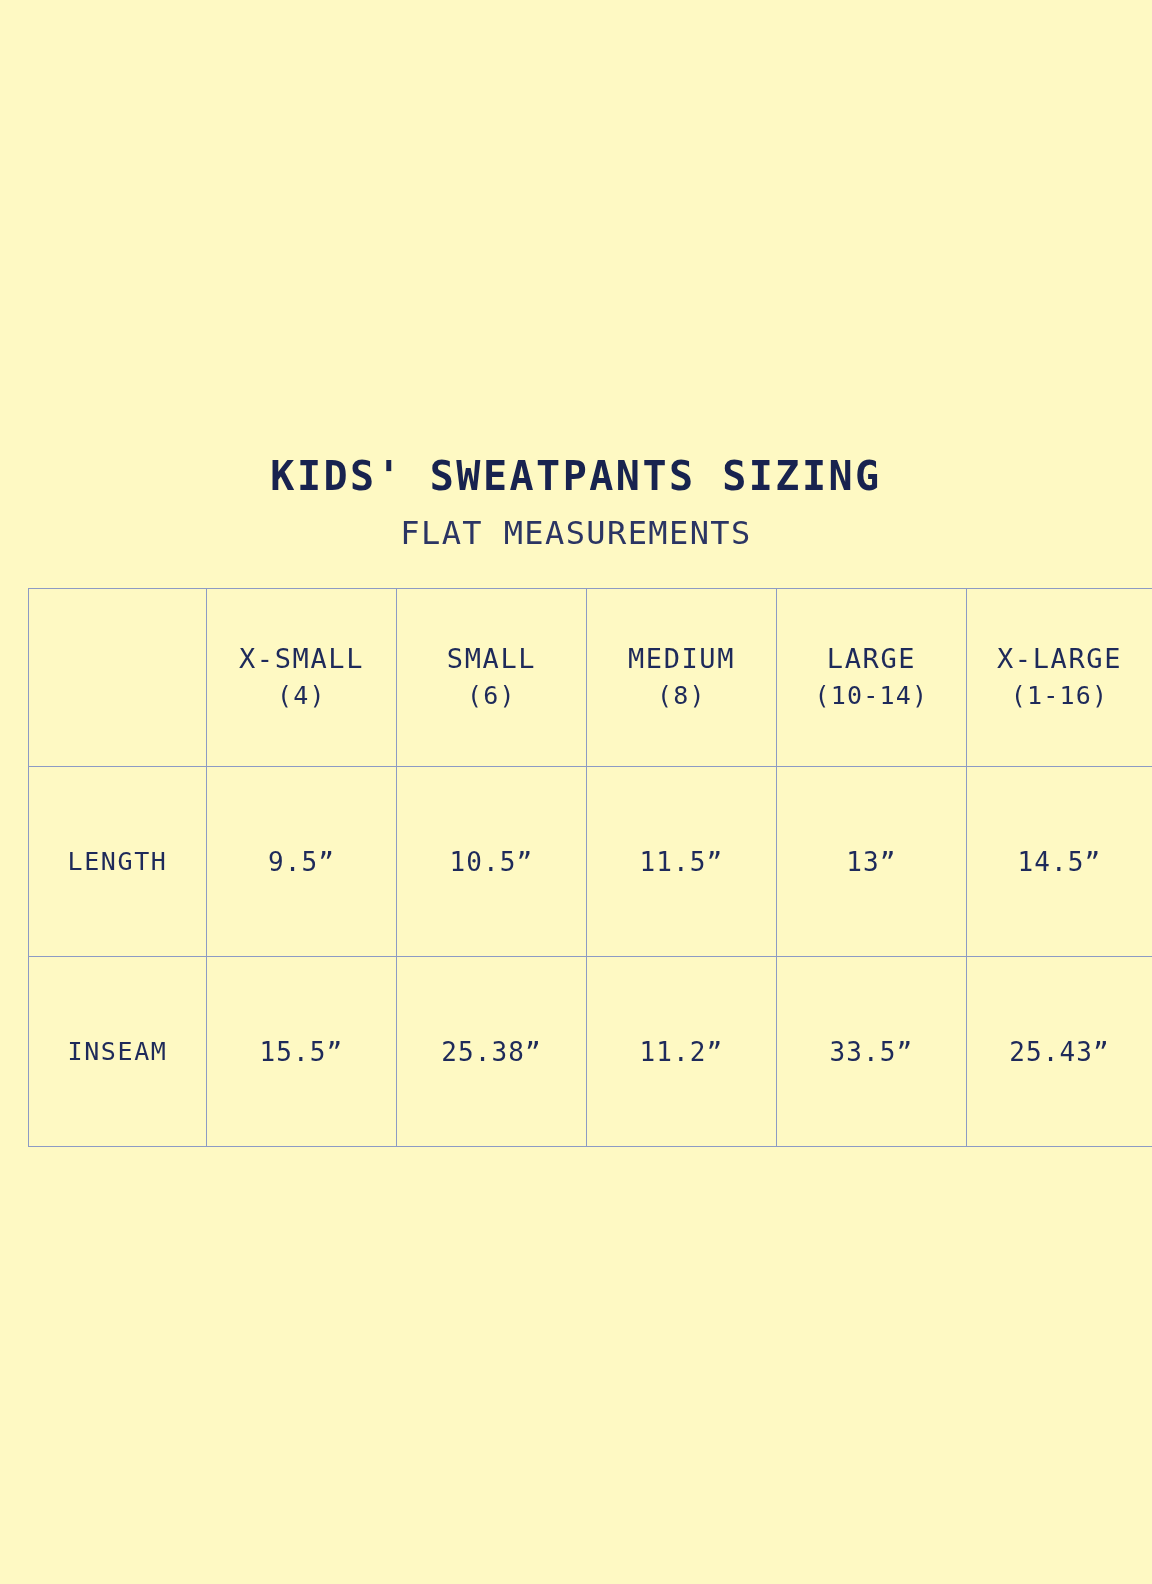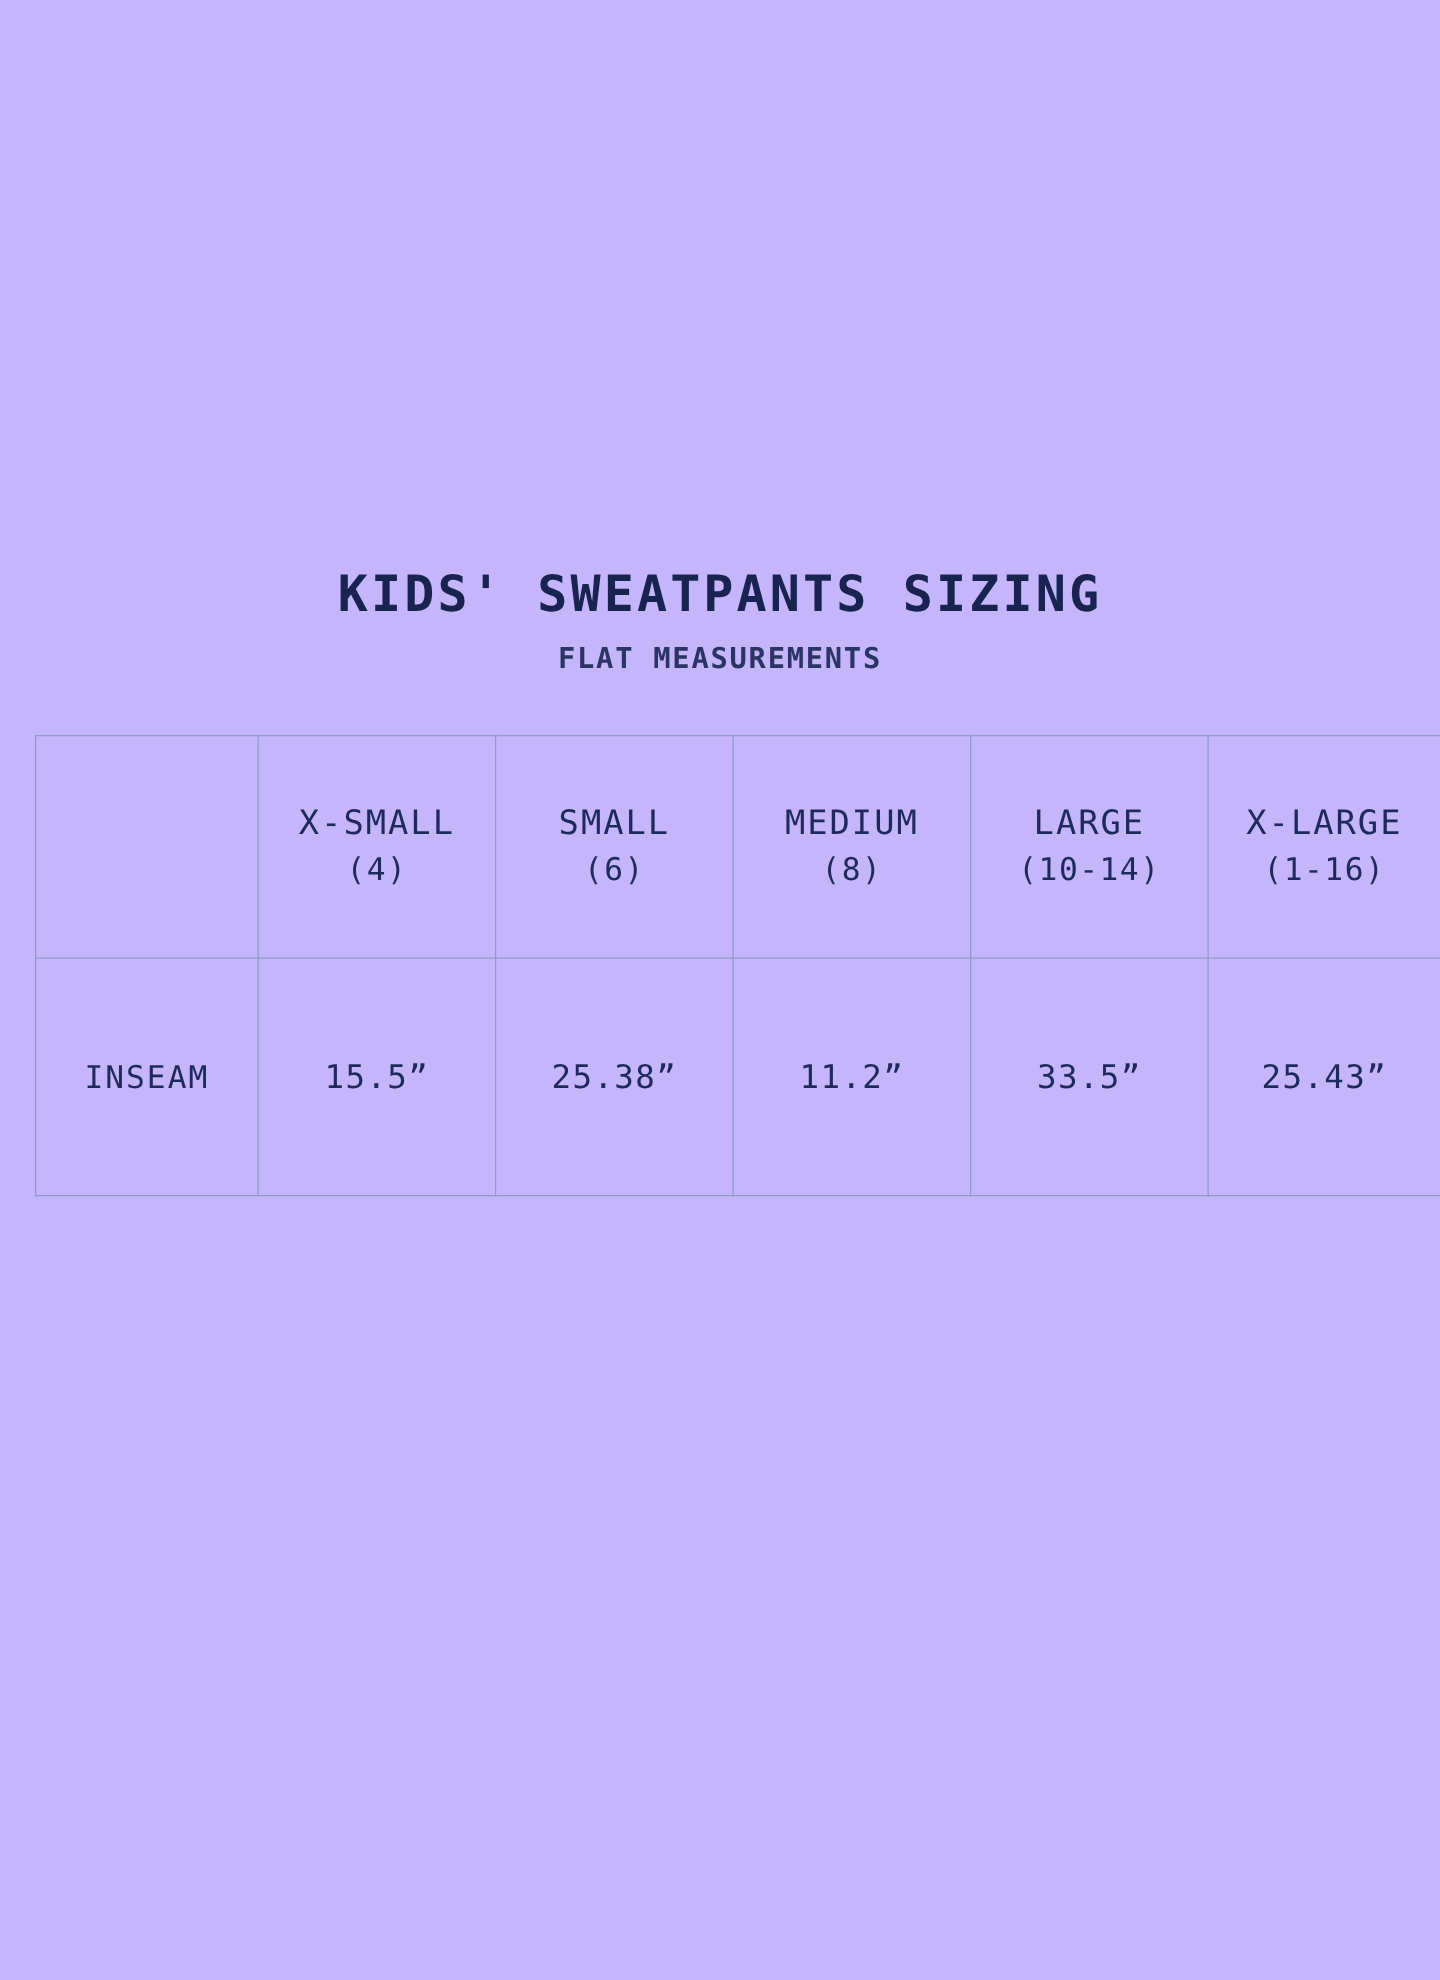--- a/index.html
+++ b/index.html
@@ -22,7 +22,7 @@
     top: 0;
     width: 1152px;
     height: 1584px;
-    background: #c4b5fd;
+    background: #fef9c3;
   }
 
   .title-block {

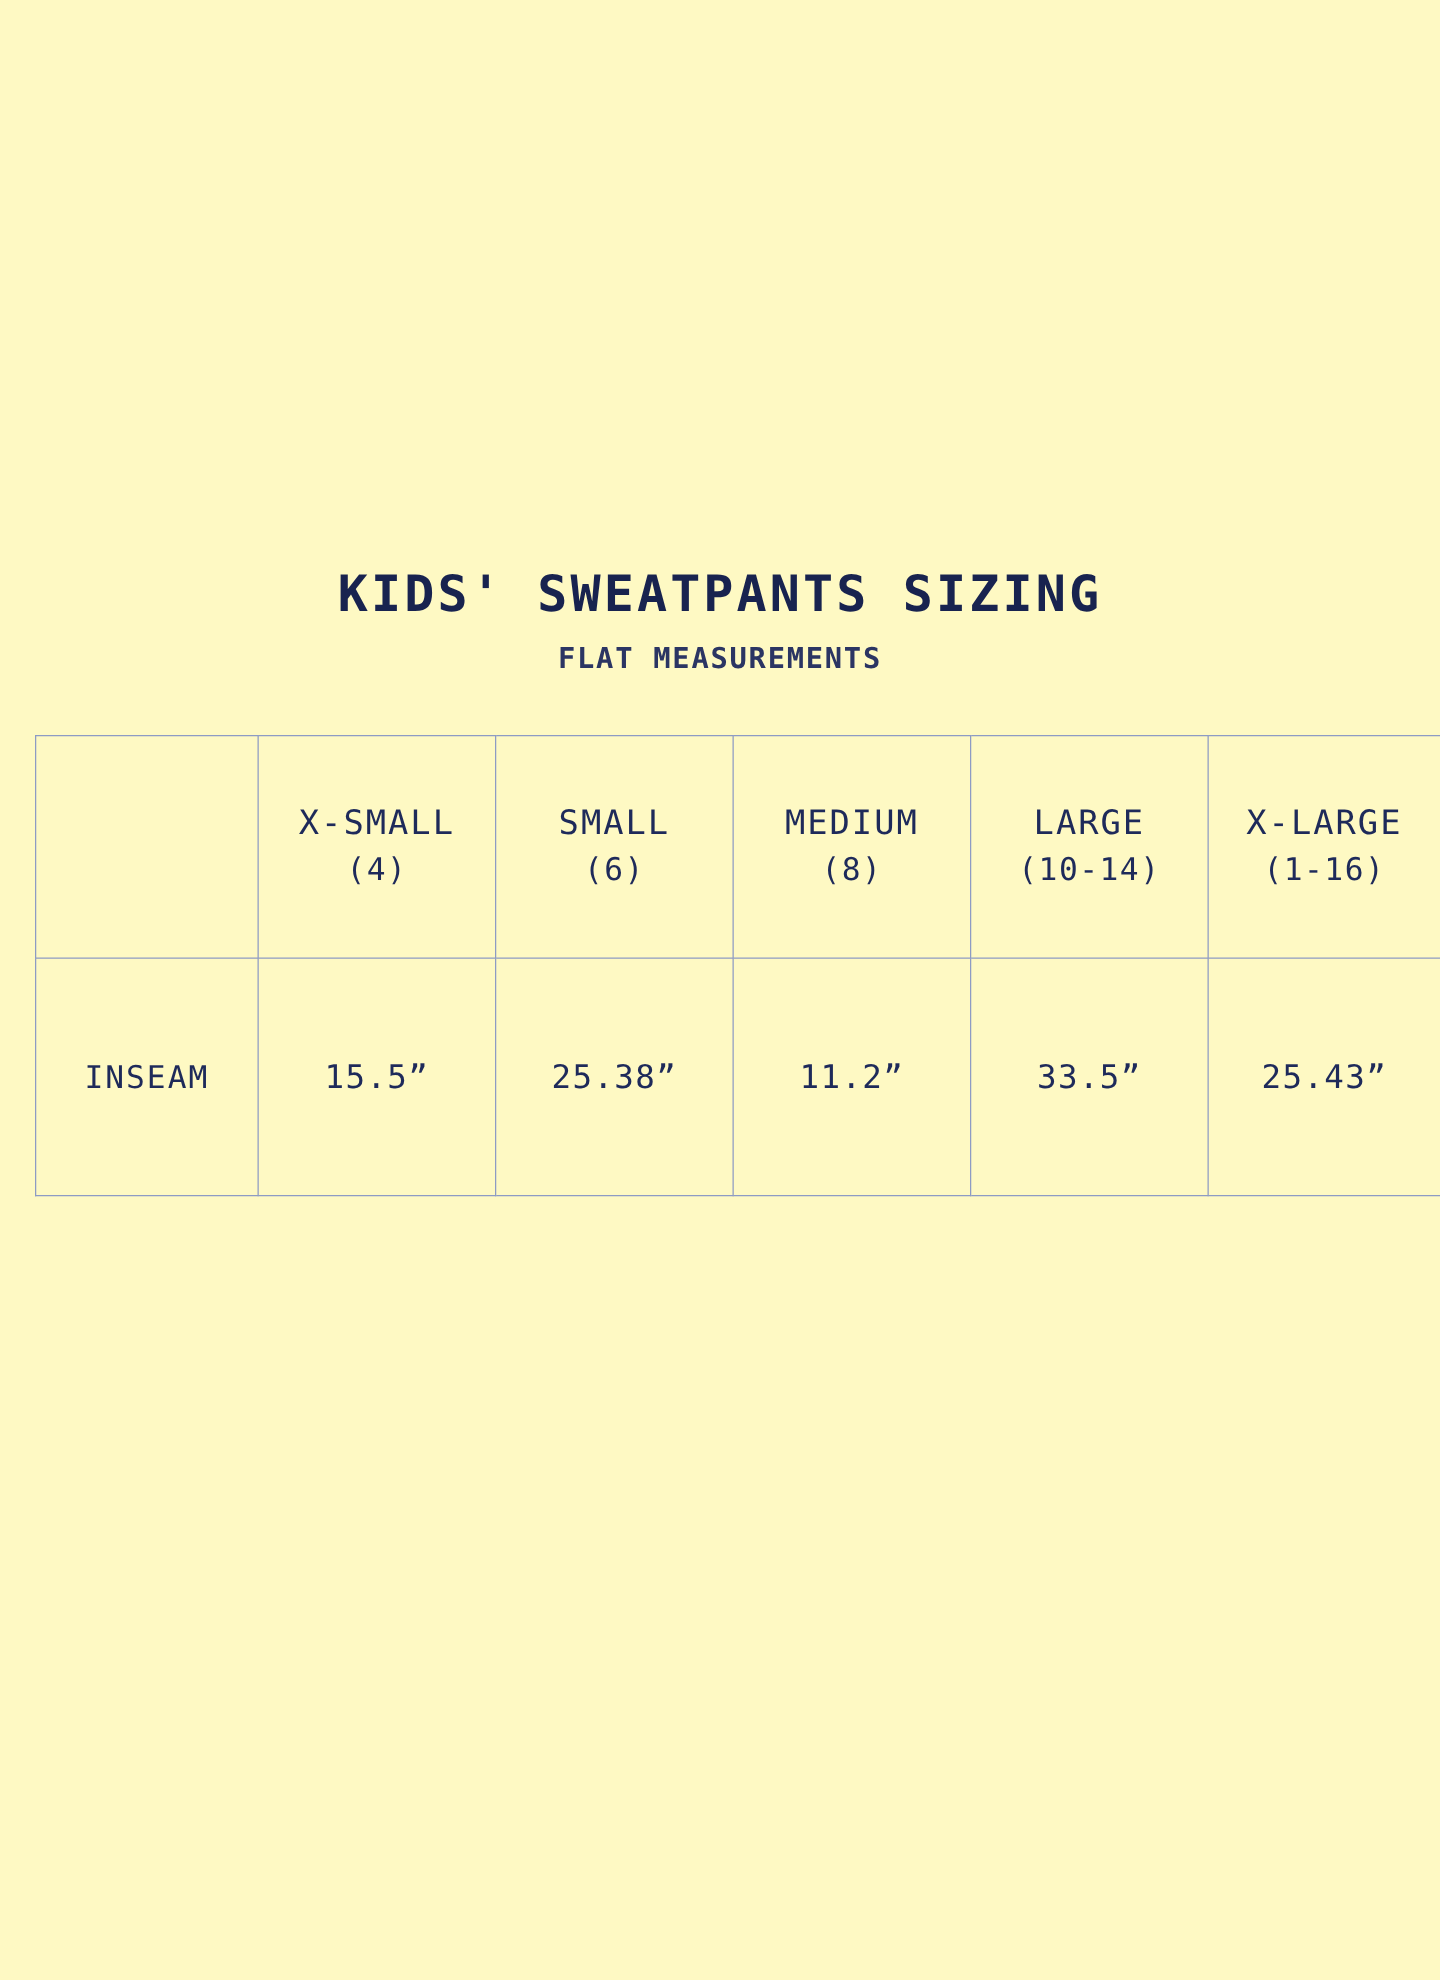--- a/index.html
+++ b/index.html
@@ -46,8 +46,8 @@
 
   .chart-subtitle {
     font-family: "DejaVu Sans Mono", monospace;
-    font-weight: bold;
-    font-size: 23px;
+    font-weight: normal;
+    font-size: 32px;
     letter-spacing: 1.4px;
     color: #2b3563;
     margin: 14px 0 0 0;

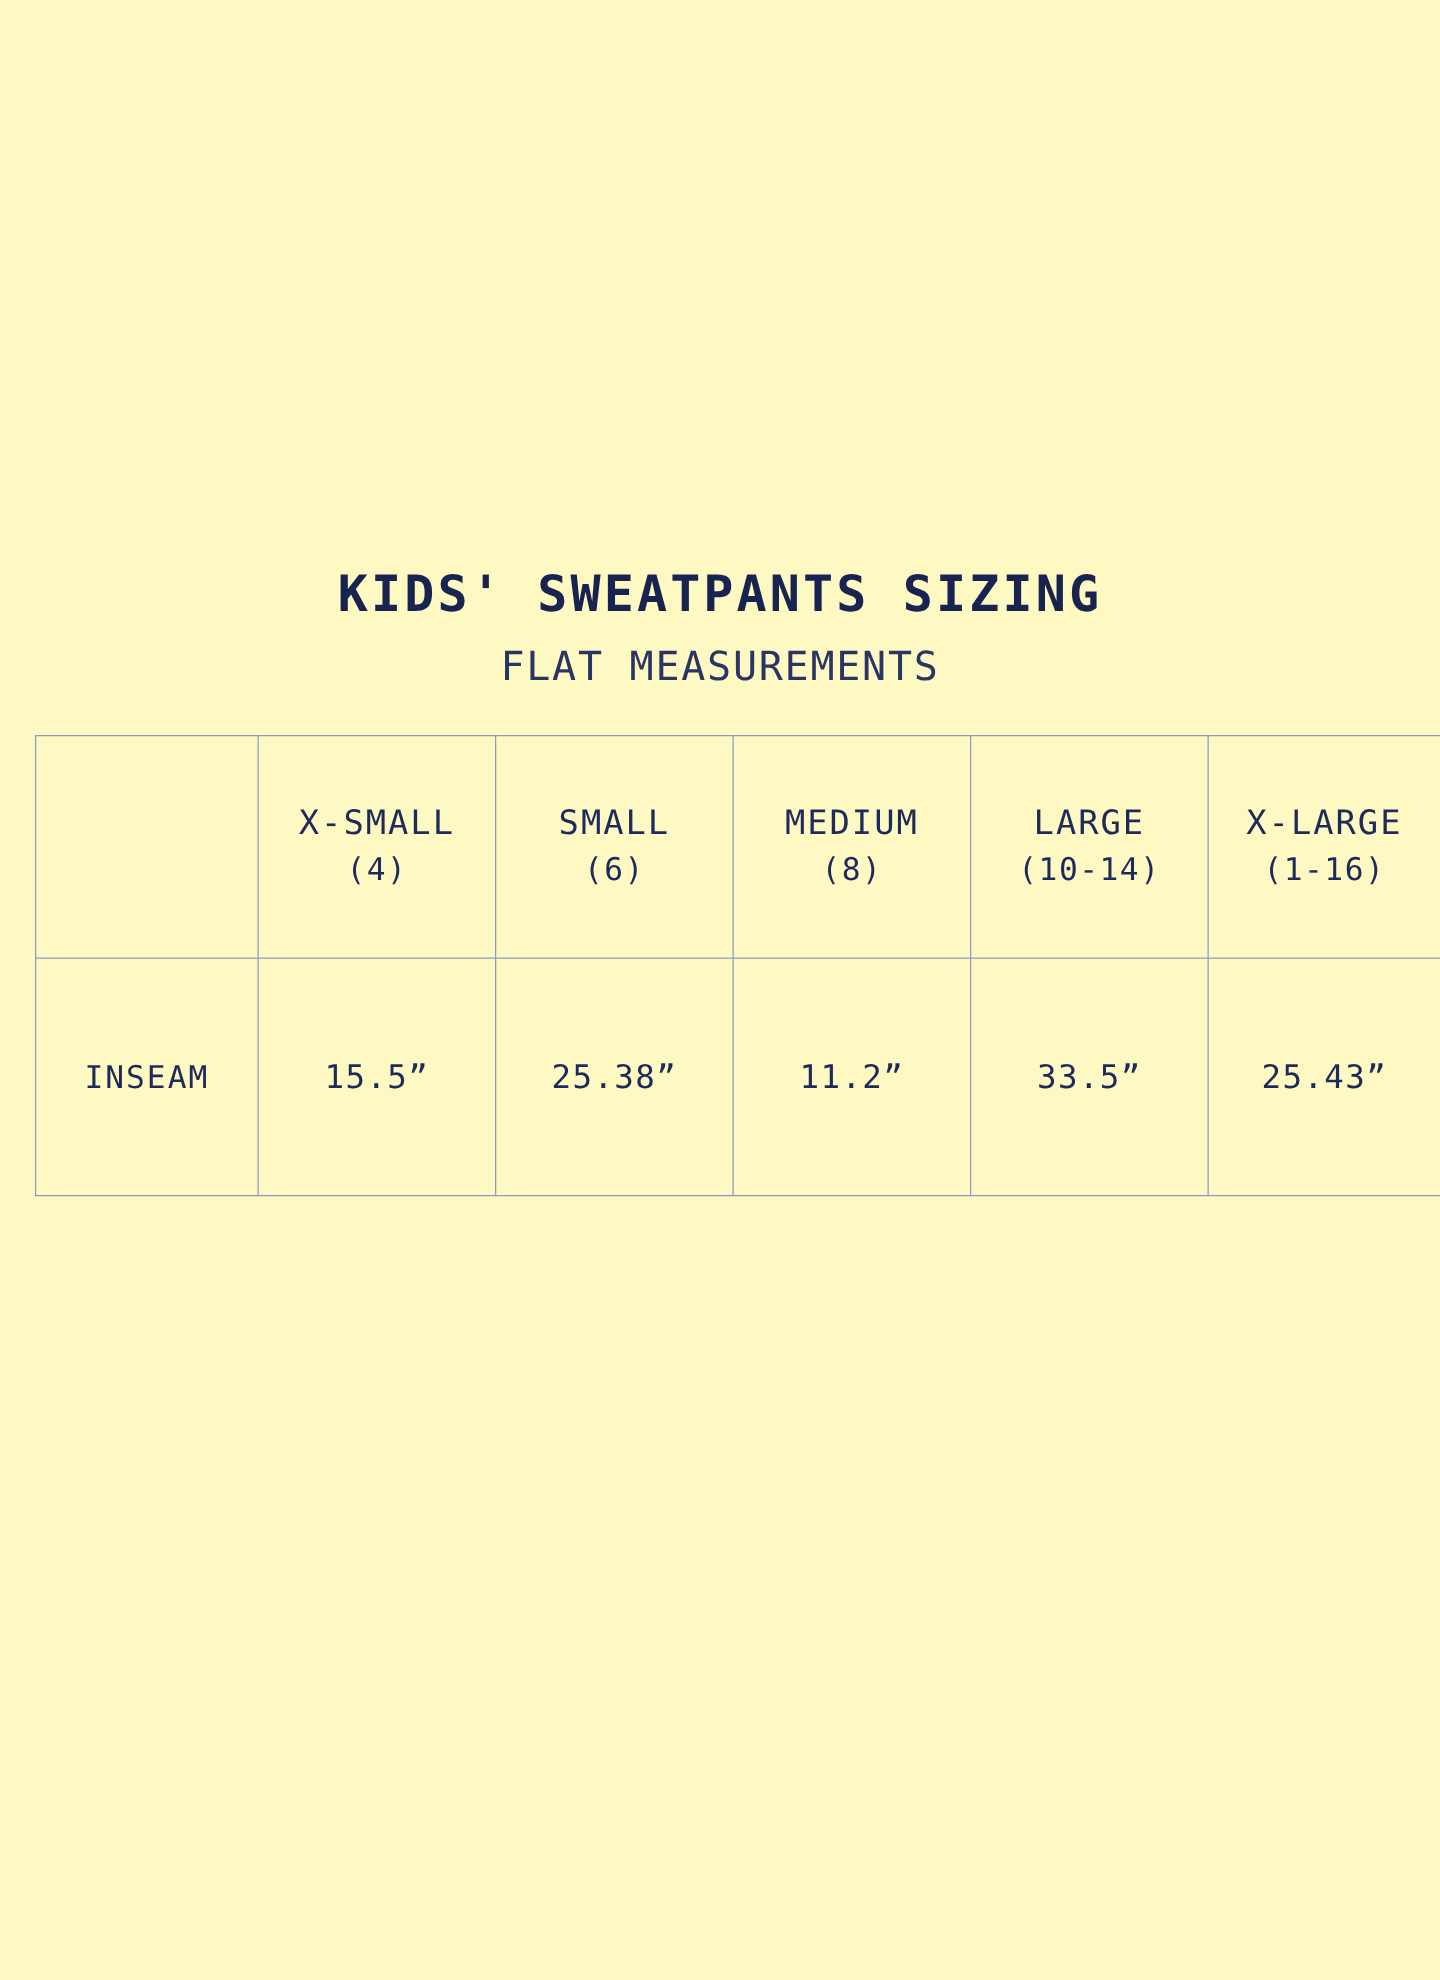--- a/index.html
+++ b/index.html
@@ -169,6 +169,14 @@
         </tr>
       </thead>
       <tbody>
+        <tr class="row-length">
+          <td class="row-label">LENGTH</td>
+          <td class="measure">9.5”</td>
+          <td class="measure">10.5”</td>
+          <td class="measure">11.5”</td>
+          <td class="measure">13”</td>
+          <td class="measure">14.5”</td>
+        </tr>
         <tr class="row-inseam">
           <td class="row-label">INSEAM</td>
           <td class="measure">15.5”</td>

